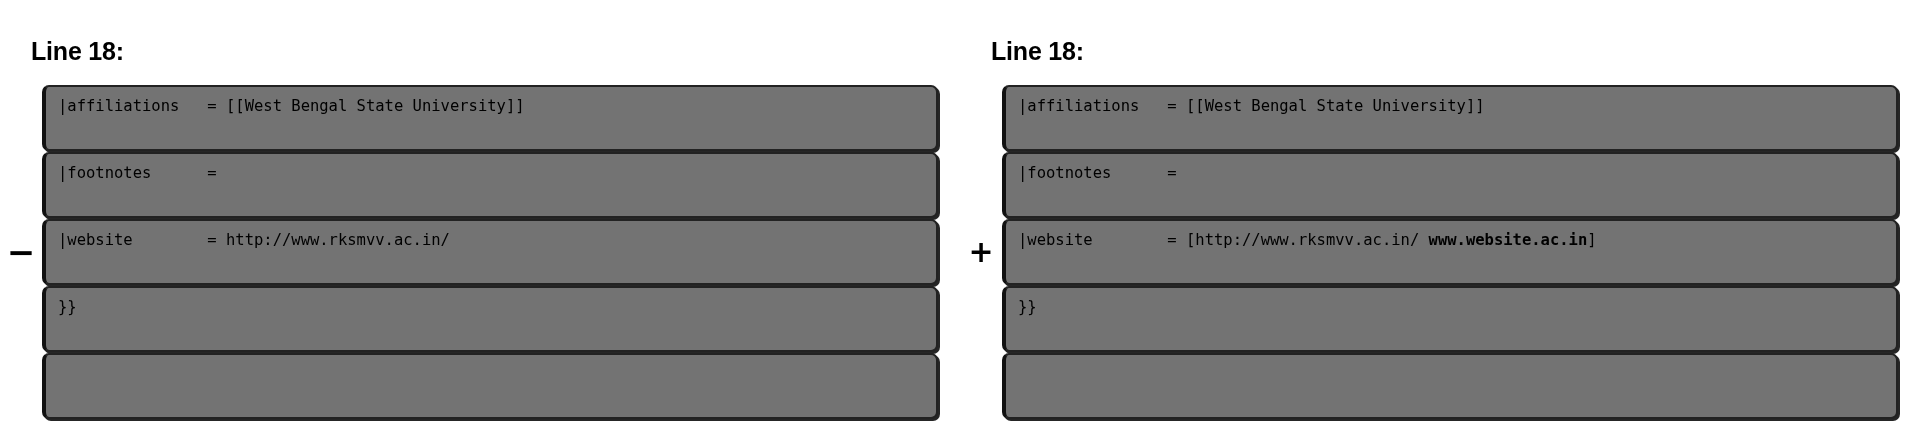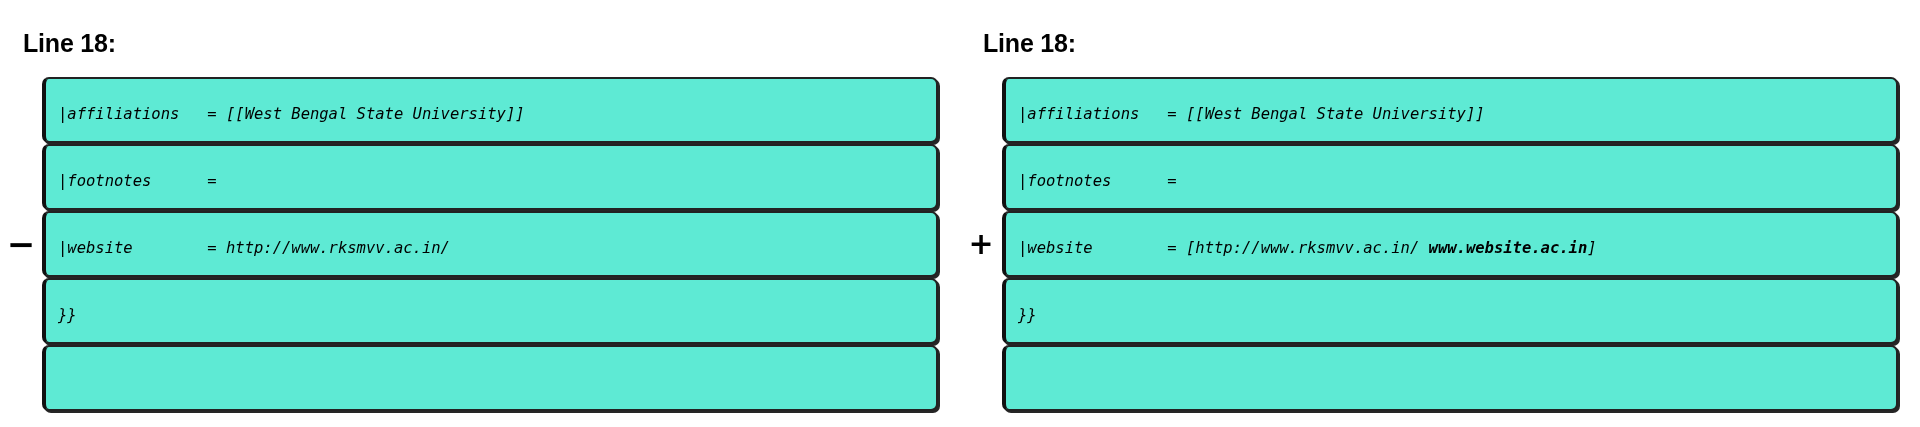--- a/index.html
+++ b/index.html
@@ -37,7 +37,7 @@
     color: #000000;
     padding-left: 16px;
     padding-top: 22px;
-    margin: 7px;
+    margin: 15px;
   }
 
   .rows {

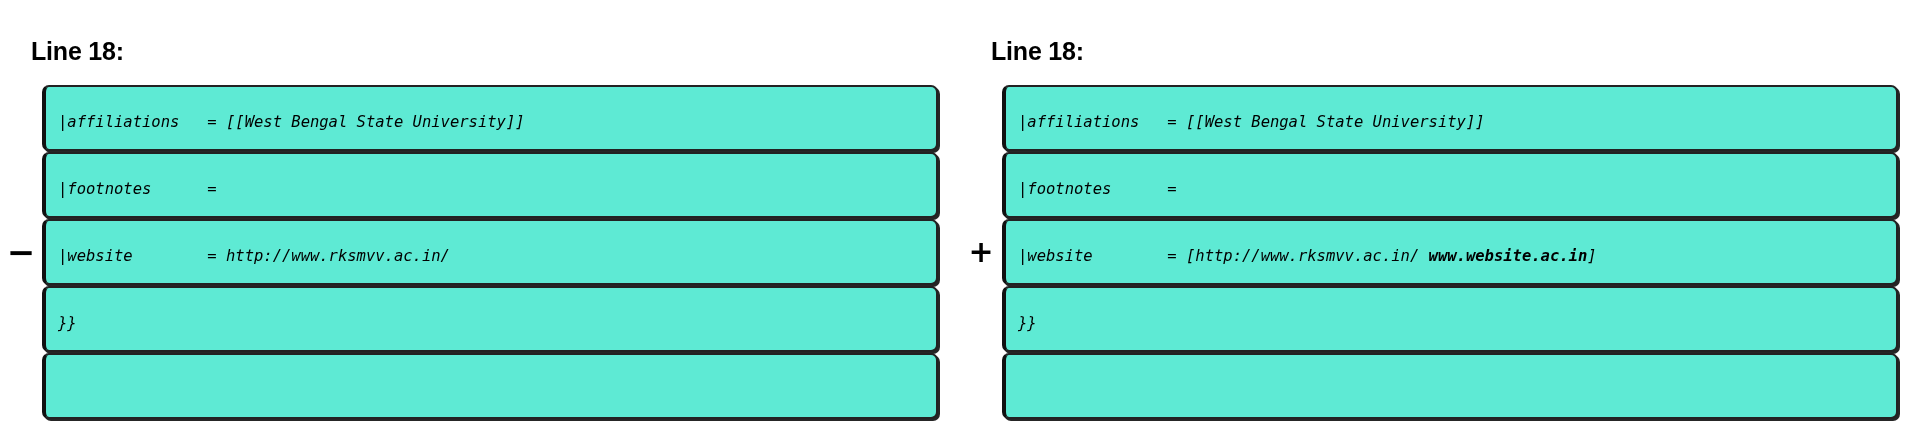--- a/index.html
+++ b/index.html
@@ -79,12 +79,11 @@
     border-left: 4px solid #111111;
     border-radius: 7px;
     box-shadow: 2px 2px 0 0 rgba(0,0,0,0.85);
-    background: #5eead4;
+    background: #737373;
     box-sizing: border-box;
-    padding: 25px 0 0 12px;
+    padding: 9px 0 0 12px;
     overflow: hidden;
     margin-right: 22px;
-    font-style: italic;
   }
 
   .code-text {

